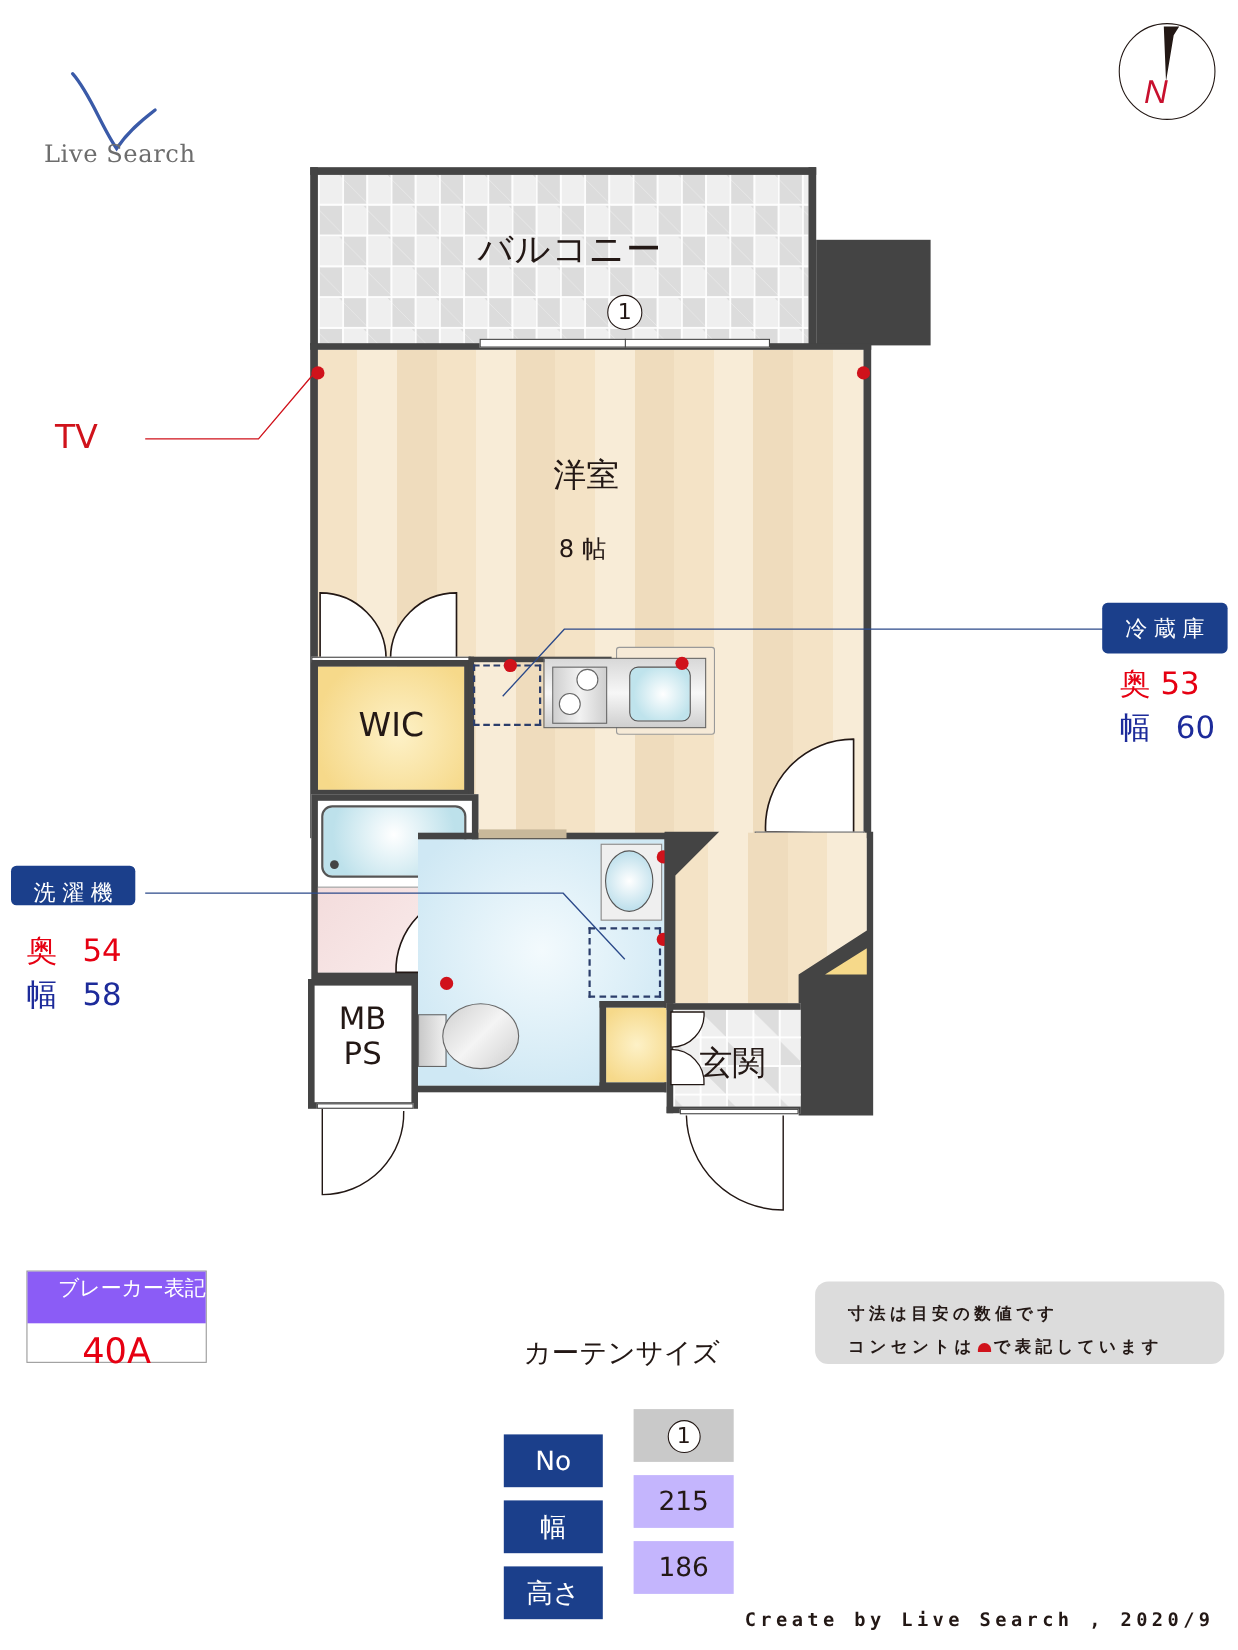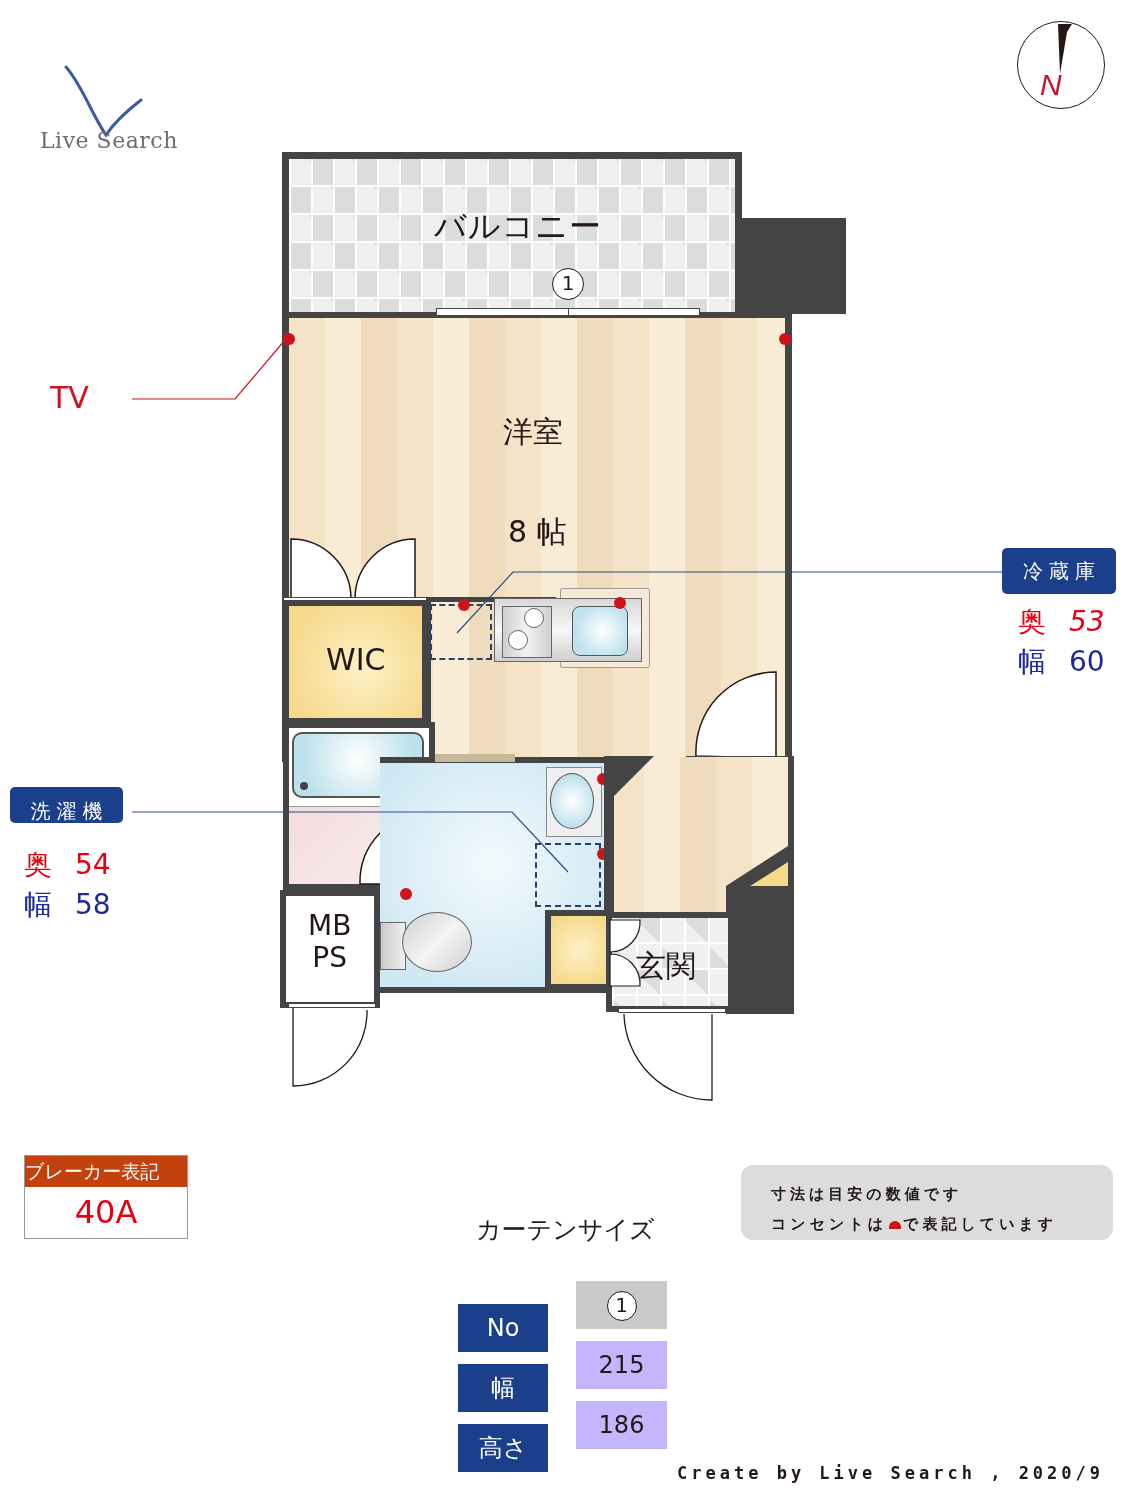--- a/index.html
+++ b/index.html
@@ -34,7 +34,7 @@
   .window-mid { left: 568px; top: 308px; width: 1px; height: 8px; background: #444; }
 
   .youshitsu { left: 503px; top: 412px; font-size: 30px; }
-  .youshitsu-size { left: 508px; top: 484px; font-size: 30px; margin-top: 28px; }
+  .youshitsu-size { left: 508px; top: 484px; font-size: 22px; }
 
   .wic { left: 283px; top: 600px; width: 145px; height: 124px; border: 6px solid #444; background: radial-gradient(circle at 55% 55%, #fdf1c7 0%, #f6d98a 80%); }
   .wic-label { left: 326px; top: 642px; font-size: 30px; }

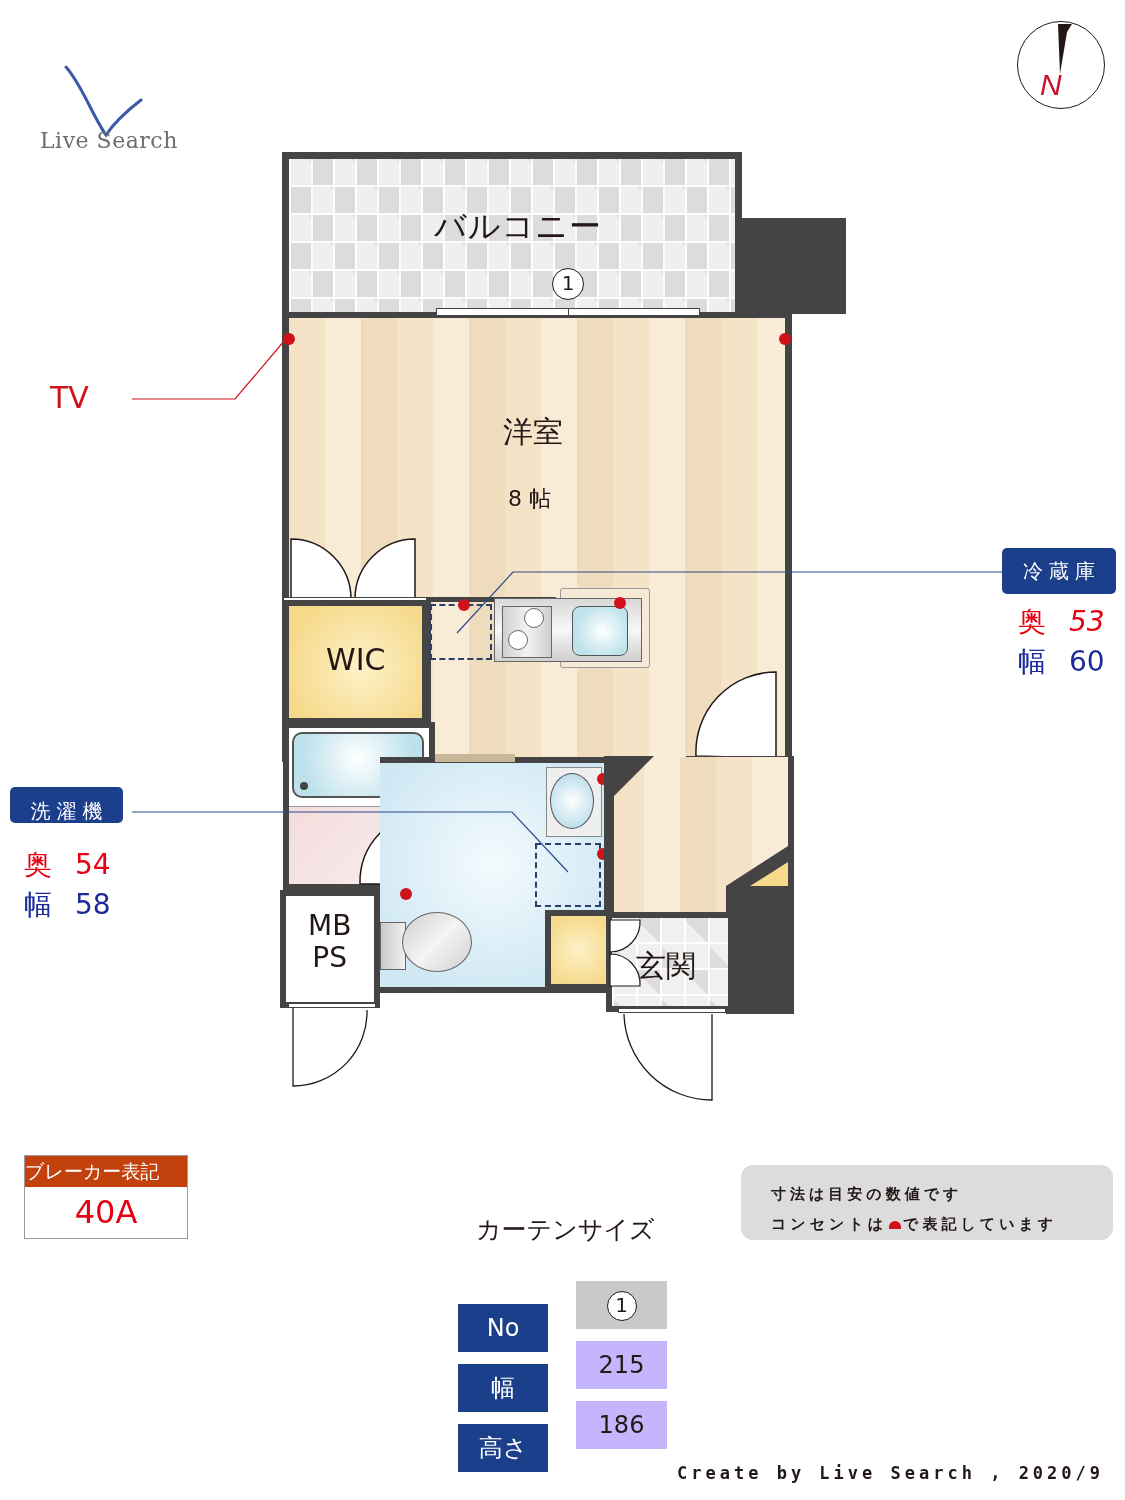--- a/index.html
+++ b/index.html
@@ -164,7 +164,7 @@
 <div class="abs callout-badge fridge-badge">冷蔵庫</div>
 <div class="abs dim-row" style="left:1018px; top:603px;">
   <span class="dim-label-red">奥</span>
-  <span class="dim-label-red" style="margin-left:14px;font-style:italic;">53</span>
+  <span class="dim-label-red" style="">53</span>
 </div>
 <div class="abs dim-row" style="left:1018px; top:643px;">
   <span class="dim-label-blue">幅</span>

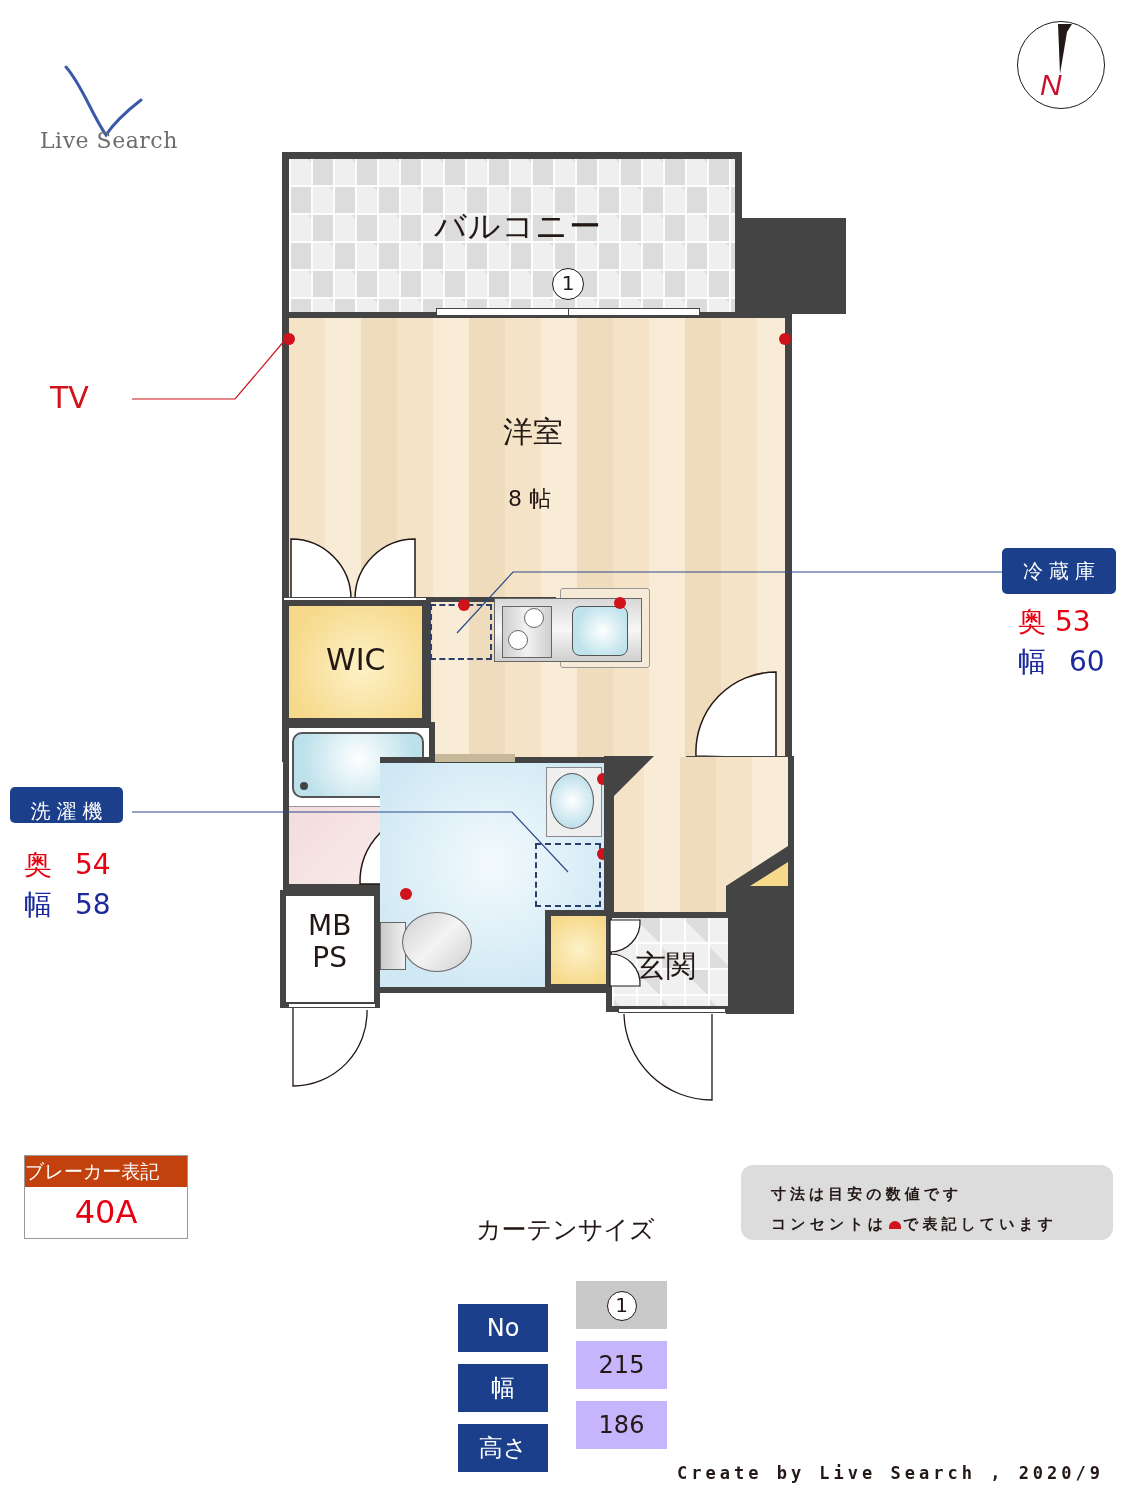--- a/index.html
+++ b/index.html
@@ -87,7 +87,7 @@
 
   
   .breaker { left: 24px; top: 1155px; width: 164px; height: 84px; border: 1.5px solid #999; }
-  .breaker-head { height: 31px; background: #c2410c; color: #fff; font-size: 19px; text-align: left; line-height: 31px; }
+  .breaker-head { height: 47px; background: #8b5cf6; color: #fff; font-size: 19px; text-align: right; line-height: 31px; }
   .breaker-val { height: 51px; color: #e60012; font-size: 32px; text-align: center; line-height: 51px; }
 
   

